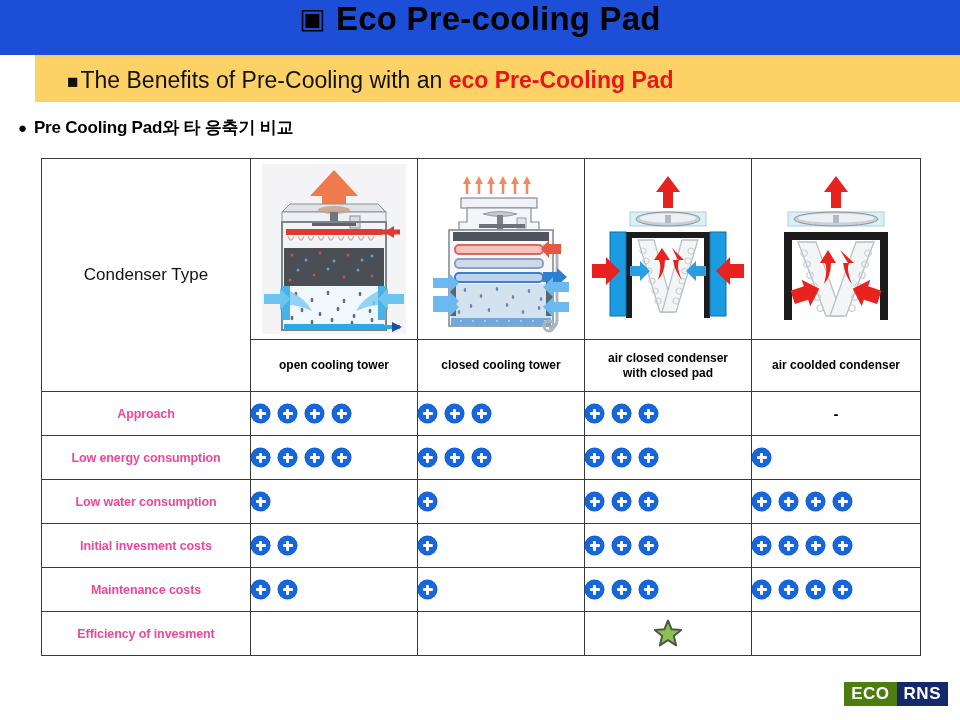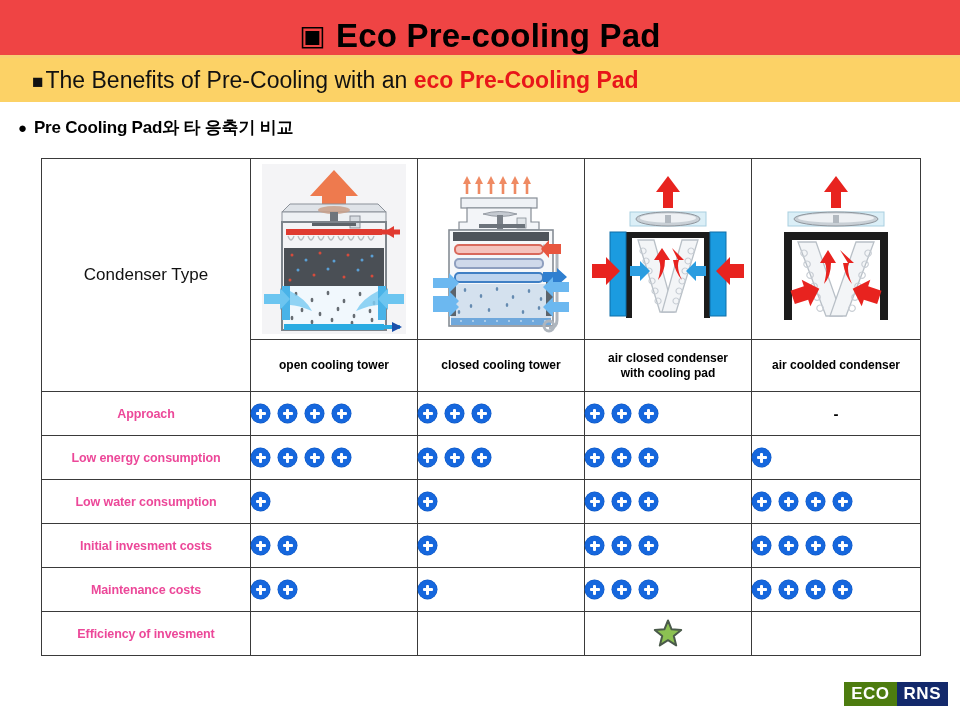--- a/index.html
+++ b/index.html
@@ -10,7 +10,7 @@
   }
   
   .title-bar{
-    height:55px;background:#ef4444;display:flex;align-items:flex-end;justify-content:center;
+    height:55px;background:#1d4ed8;display:flex;align-items:flex-start;justify-content:center;
   }
   .title-text{
     font-size:33px;font-weight:bold;color:#000;letter-spacing:.2px;white-space:nowrap;

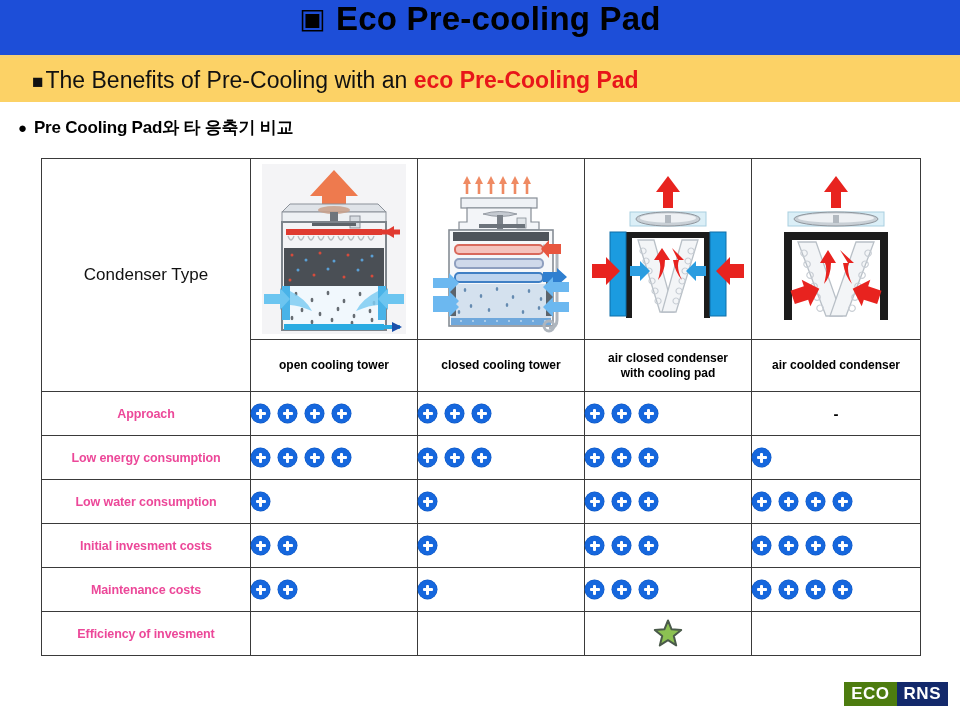--- a/index.html
+++ b/index.html
@@ -20,7 +20,7 @@
   
   .banner{
     height:47px;background:#fcd266;display:flex;align-items:center;padding-left:32px;
-    box-sizing:border-box;border-top:3px solid #f7cf73;
+    box-sizing:border-box;border-top:3px solid #f7cf73;margin-left:35px;
   }
   .banner-text{font-size:23px;color:#111;white-space:nowrap;}
   .banner-sq{font-size:19px;margin-right:2px;}

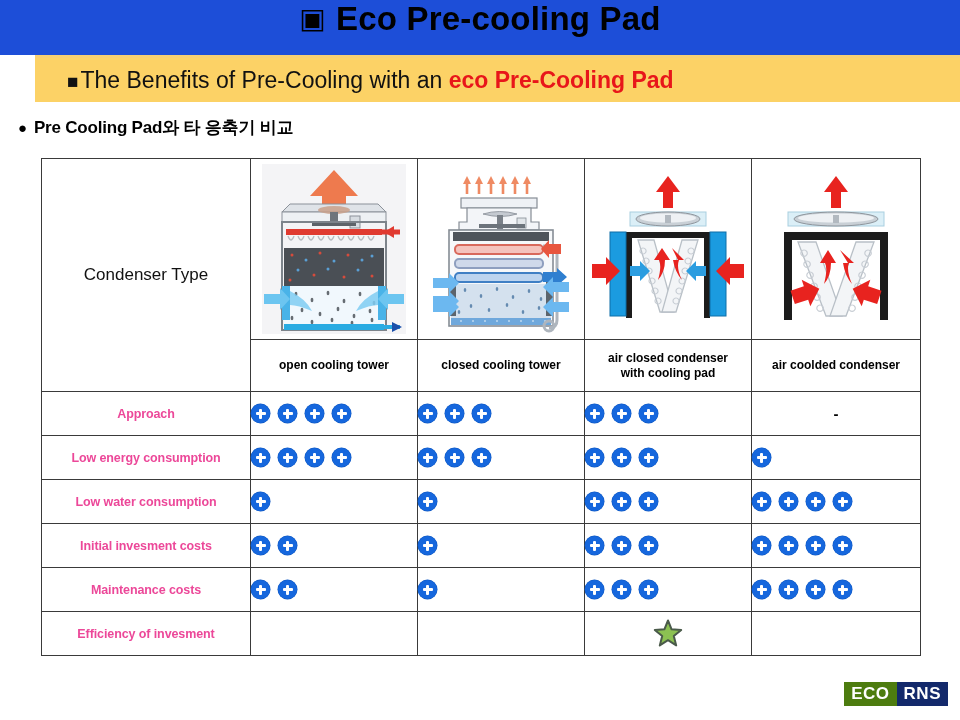--- a/index.html
+++ b/index.html
@@ -354,7 +354,7 @@
       </td>
       <td>
         <div>air closed condenser</div>
-        <div>with cooling pad</div>
+        <div>with closed pad</div>
       </td>
       <td>
         <div>air coolded condenser</div>

